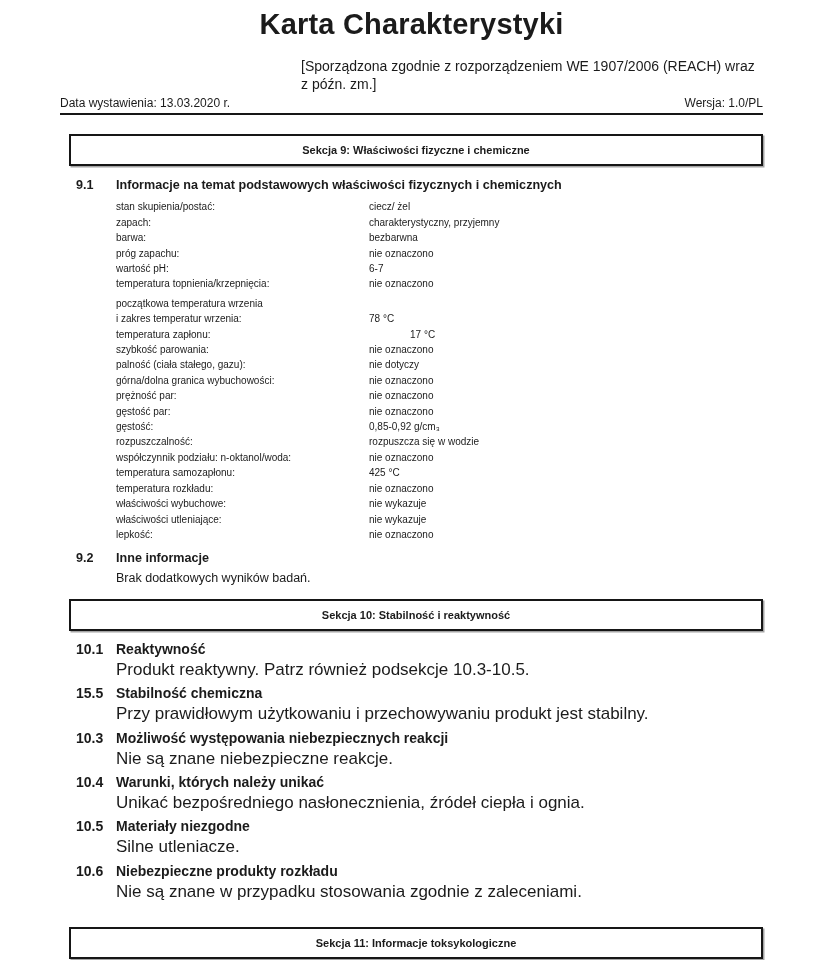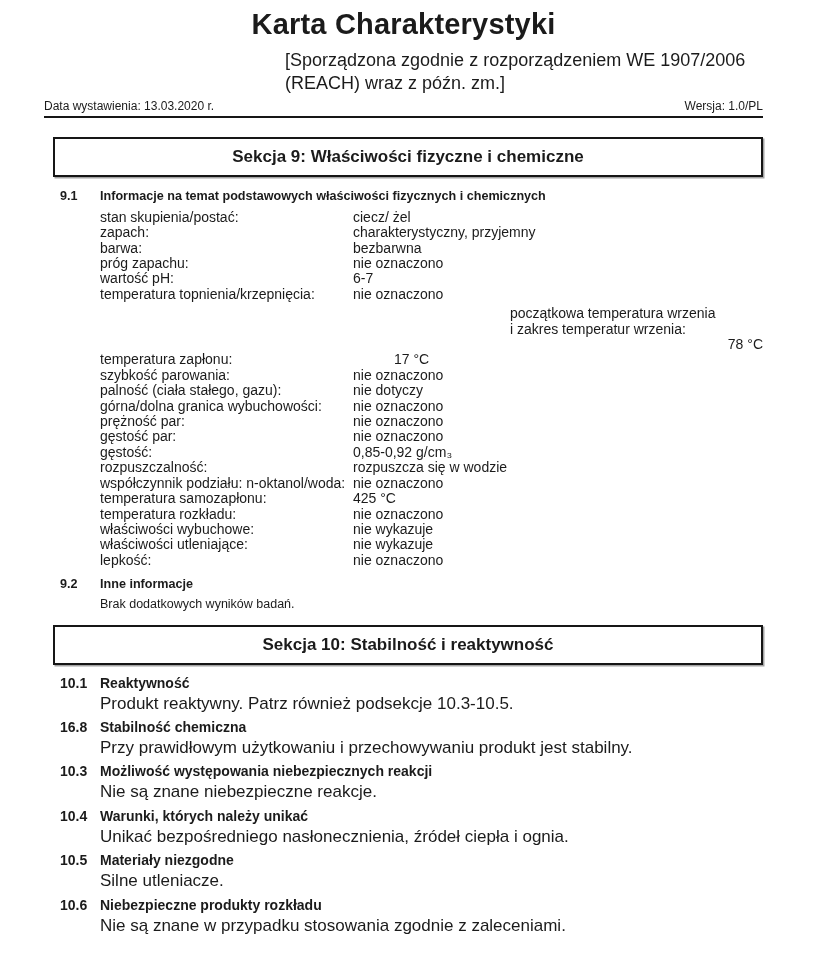--- a/index.html
+++ b/index.html
@@ -9,7 +9,7 @@
     height: 960px;
     margin: 0 auto;
     box-sizing: border-box;
-    padding: 6px 61px 0 44px;
+    padding: 6px 61px 0 60px;
     background: #ffffff;
     color: #1b1b1b;
     font-family: "Liberation Sans", "DejaVu Sans", sans-serif;

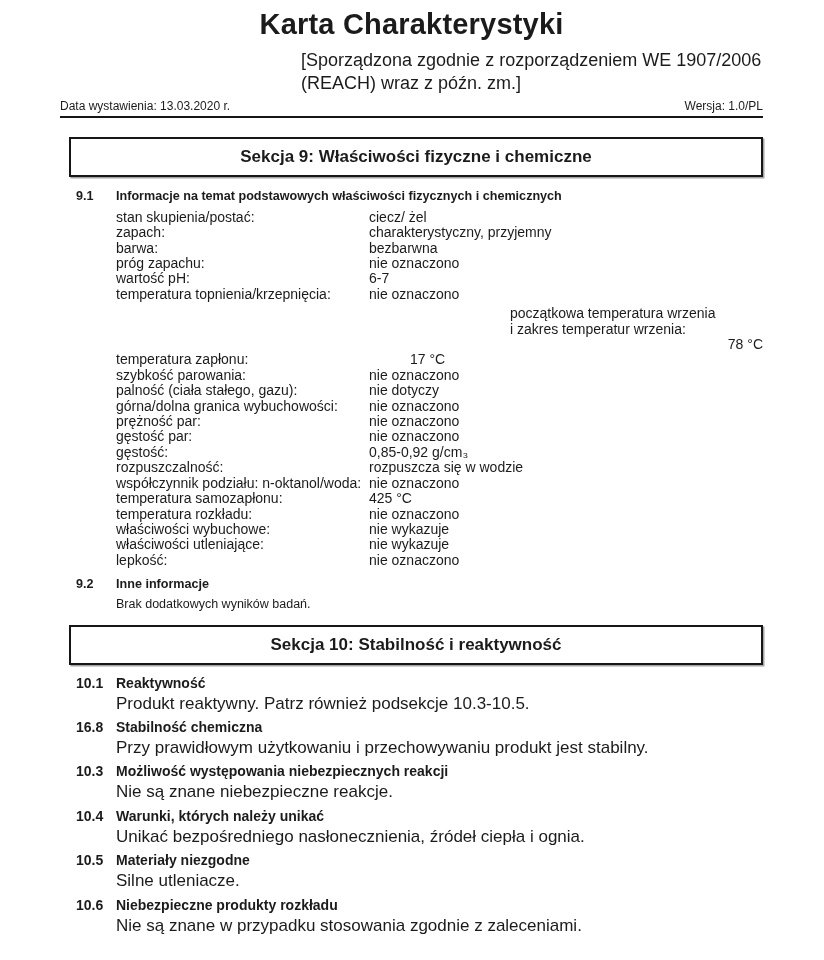--- a/index.html
+++ b/index.html
@@ -26,9 +26,9 @@
     letter-spacing: 0.2px;
   }
   .doc-subtitle {
-    margin: 8px 0 0 241px;
+    margin: 16px 0 0 241px;
     width: 462px;
-    font-size: 18px;
+    font-size: 14px;
     line-height: 1.3;
   }
   .doc-meta {

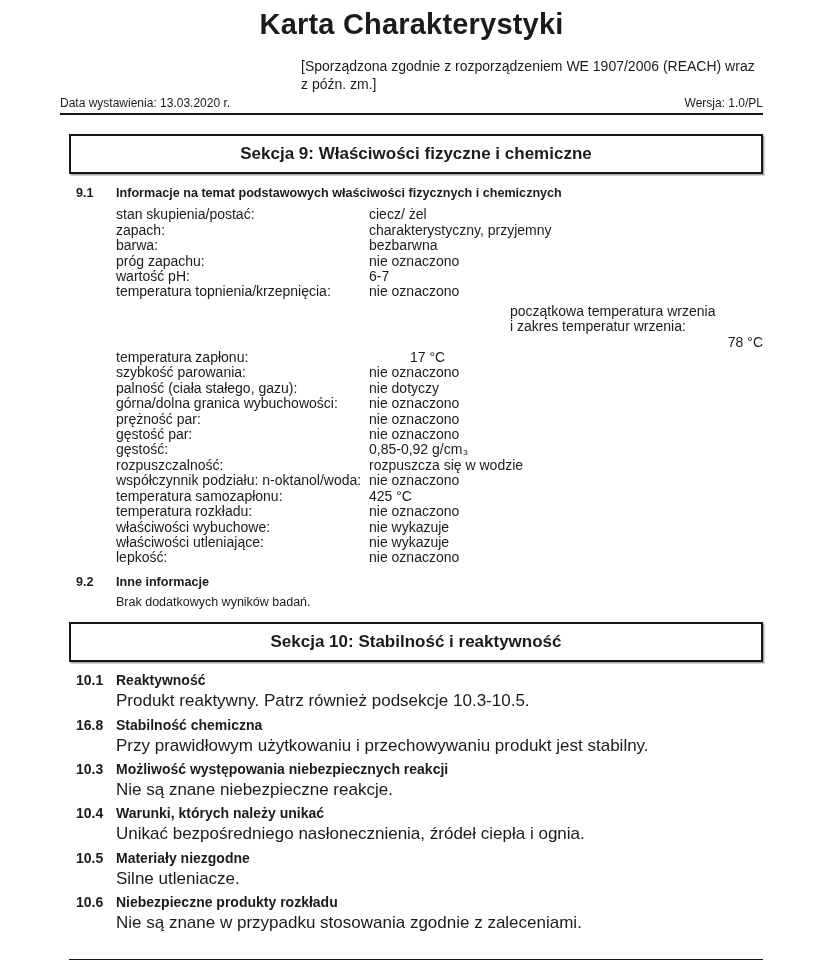--- a/index.html
+++ b/index.html
@@ -50,7 +50,7 @@
     box-shadow: 1.5px 1.5px 0 rgba(90,90,90,0.55);
     padding: 8px 4px;
     text-align: center;
-    font-size: 17px;
+    font-size: 11px;
     font-weight: bold;
   }
 

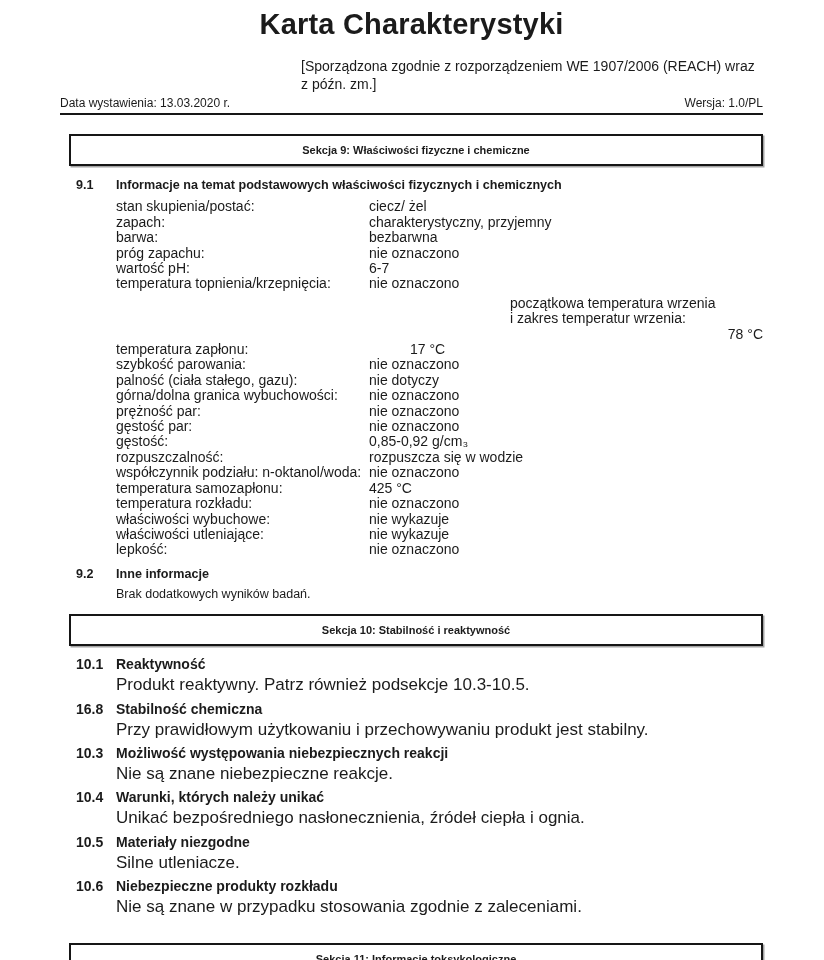--- a/index.html
+++ b/index.html
@@ -69,7 +69,7 @@
   .prop-row {
     display: flex;
     align-items: flex-end;
-    font-size: 14px;
+    font-size: 10px;
     line-height: 15.4px;
   }
   .prop-row .prop-label {

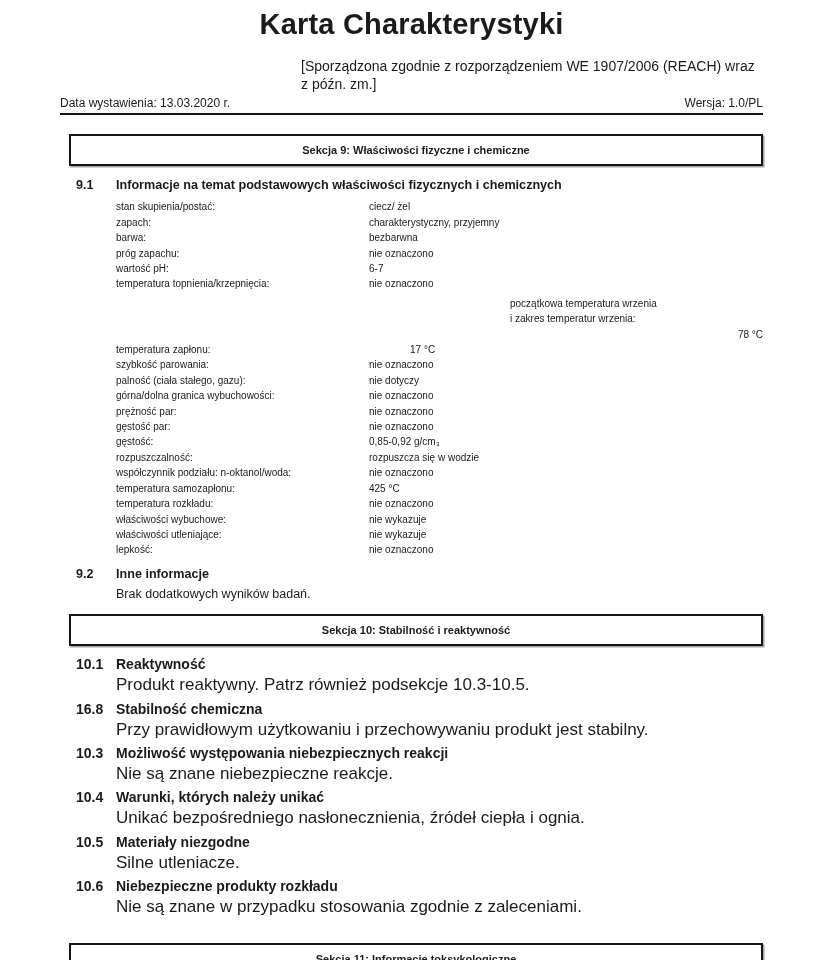--- a/index.html
+++ b/index.html
@@ -77,7 +77,7 @@
     width: 253px;
     white-space: pre-line;
   }
-  .prop-row:nth-child(7) { margin-top: 4px; flex-direction: column; }   
+  .prop-row:nth-child(7) { margin-top: 4px; }   
   .prop-row:nth-child(8) { margin-top: 0; gap: 41px; }
 
   .sub-text {

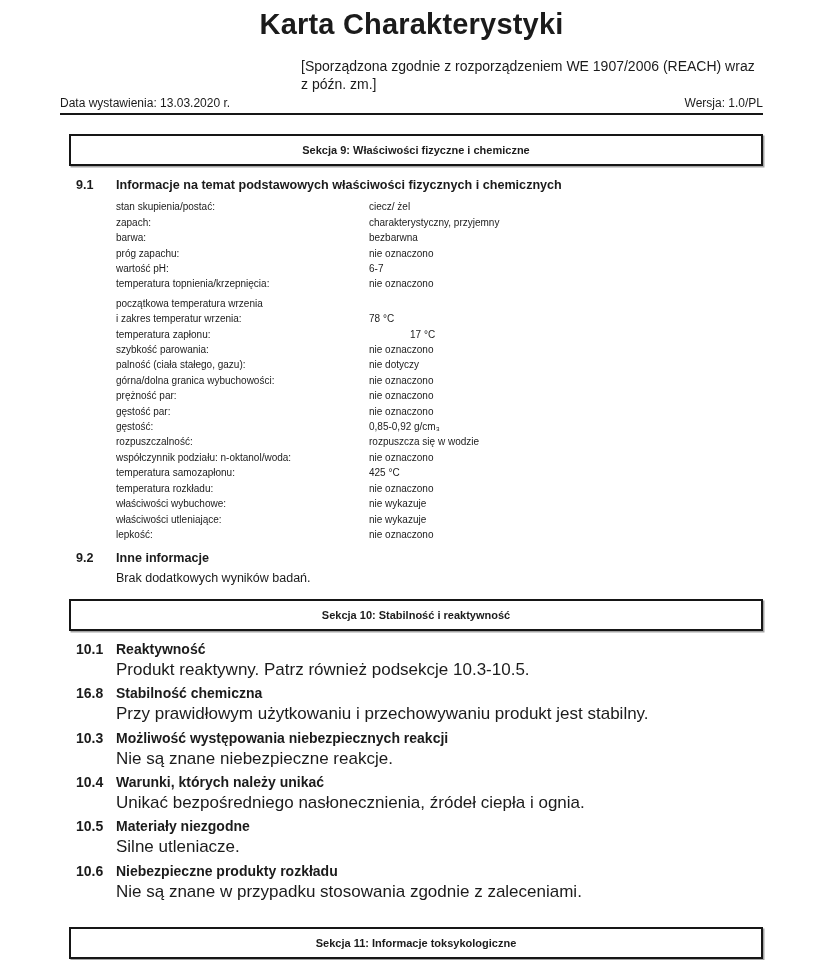--- a/index.html
+++ b/index.html
@@ -226,7 +226,7 @@
   <p class="sec-item-text">Produkt reaktywny. Patrz również podsekcje 10.3-10.5.</p>
 
   <div class="sec-item-heading">
-    <span class="num">16.8</span>
+    <span class="num">15.5</span>
     <span>Stabilność chemiczna</span>
   </div>
   <p class="sec-item-text">Przy prawidłowym użytkowaniu i przechowywaniu produkt jest stabilny.</p>

